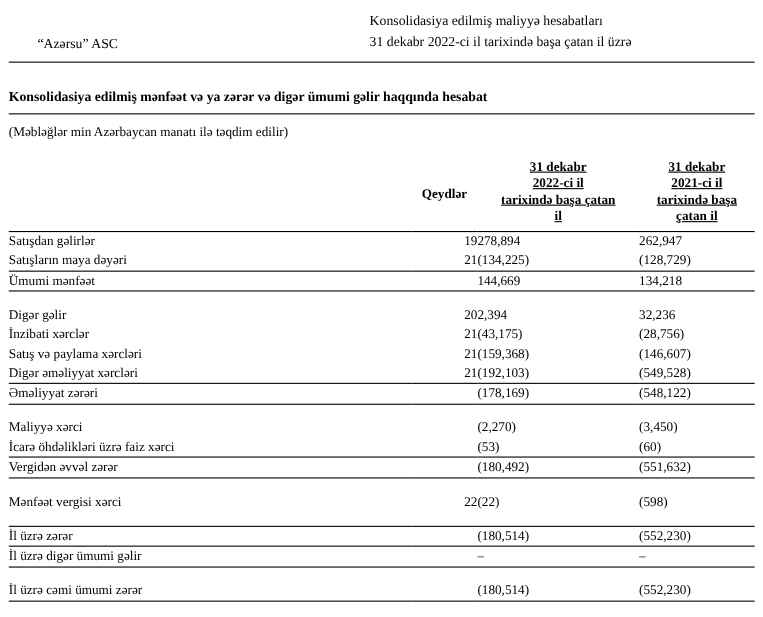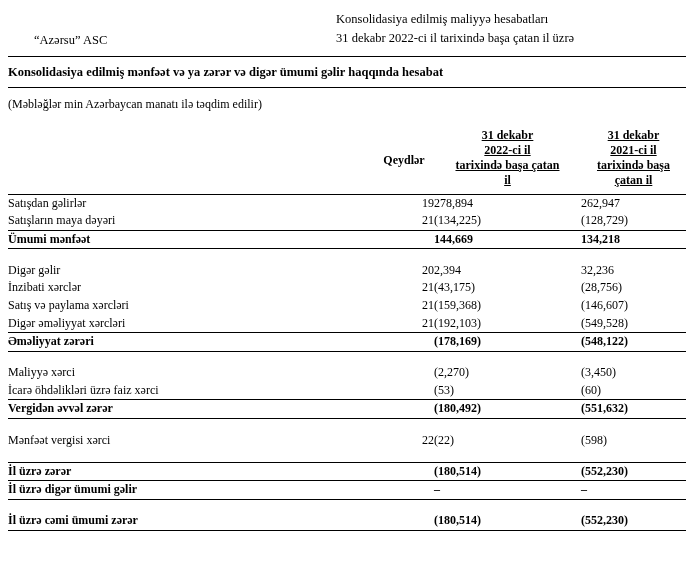--- a/index.html
+++ b/index.html
@@ -14,7 +14,7 @@
   .company { font-size: 12.5px; padding-left: 26px; line-height: 1.2; white-space: nowrap; }
   .header-right { margin-left: auto; width: 350px; font-size: 12.5px; line-height: 1.5; }
 
-  .statement-title { font-weight: bold; font-size: 12.5px; padding: 8px 0 7px 0; border-bottom: 1px solid #000; }
+  .statement-title { font-weight: bold; font-size: 12.5px; padding: 24px 0 7px 0; border-bottom: 1px solid #000; }
   .currency-note { font-size: 12px; padding: 9px 0 16px 0; }
 
   table.statement { width: 678px; border-collapse: collapse; font-size: 12px; table-layout: fixed; }

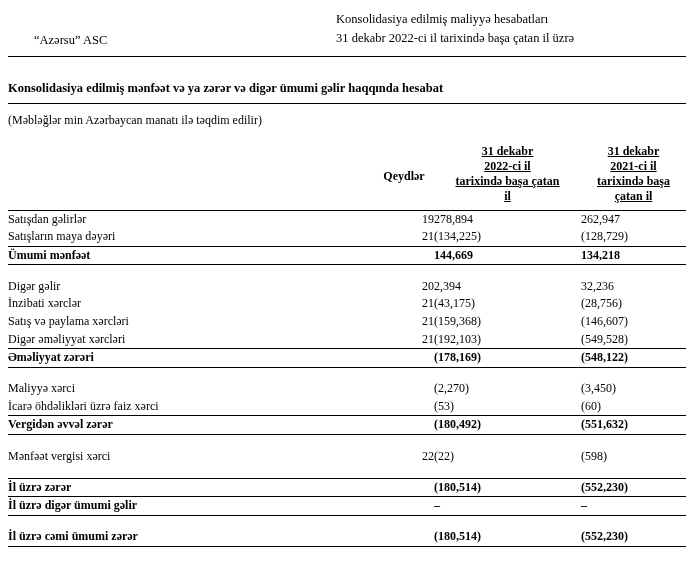--- a/index.html
+++ b/index.html
@@ -35,7 +35,7 @@
   td.v2022   { padding-right: 2px; }
   td.v2021   { padding-right: 5px; }
 
-  tr.bold td { font-weight: bold; margin-top: 45px; }
+  tr.bold td { font-weight: normal; margin-top: 45px; }
   tr.line-top    { border-top: 1px solid #000; }
   tr.line-bottom { border-bottom: 1px solid #000; }
   tr.spacer td   { height: 13px; padding: 0; }

